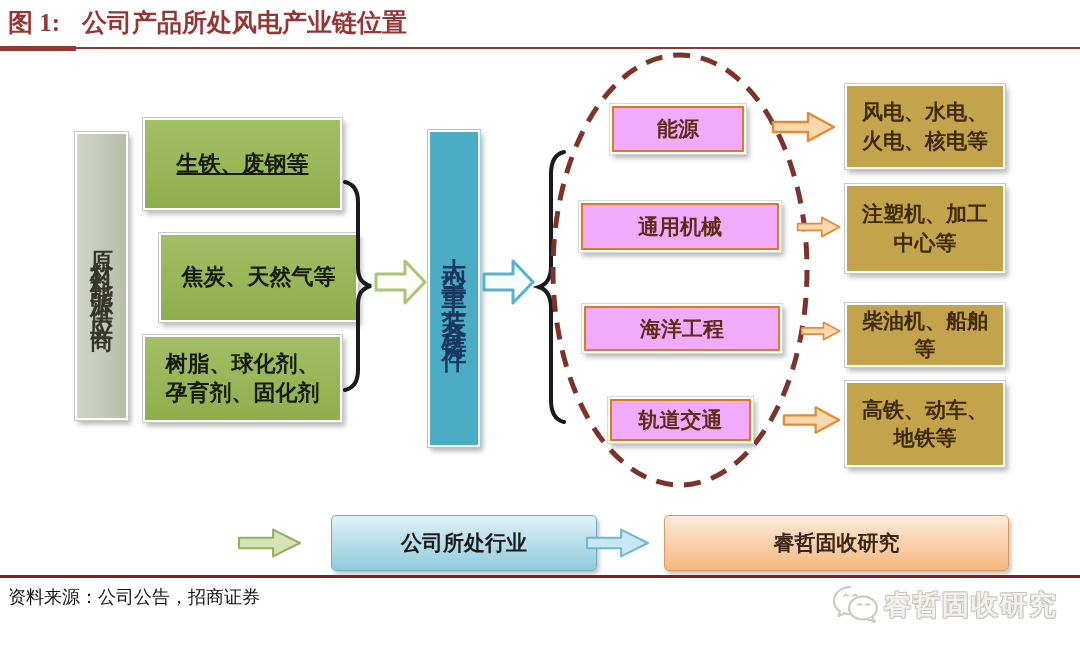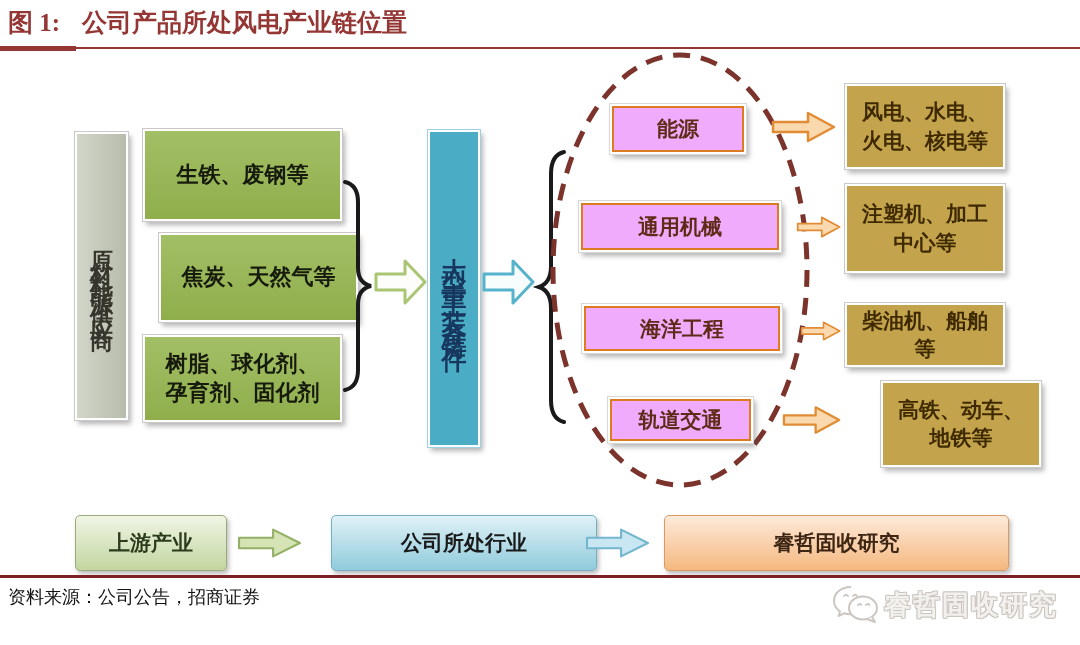--- a/index.html
+++ b/index.html
@@ -58,7 +58,7 @@
     <span class="vtext" style="font-size:23px;letter-spacing:11px;">原材料能源供应商</span>
   </div>
 
-  <div class="abs box greenbox" style="left:143px;top:129px;width:199px;height:92px;">生铁、废钢等</div>
+  <div class="abs box greenbox" style="left:143px;top:118px;width:199px;height:92px;text-decoration:underline;">生铁、废钢等</div>
   <div class="abs box greenbox" style="left:159px;top:233px;width:199px;height:89px;">焦炭、天然气等</div>
   <div class="abs box greenbox" style="left:143px;top:335px;width:199px;height:87px;">树脂、球化剂、孕育剂、固化剂</div>
 

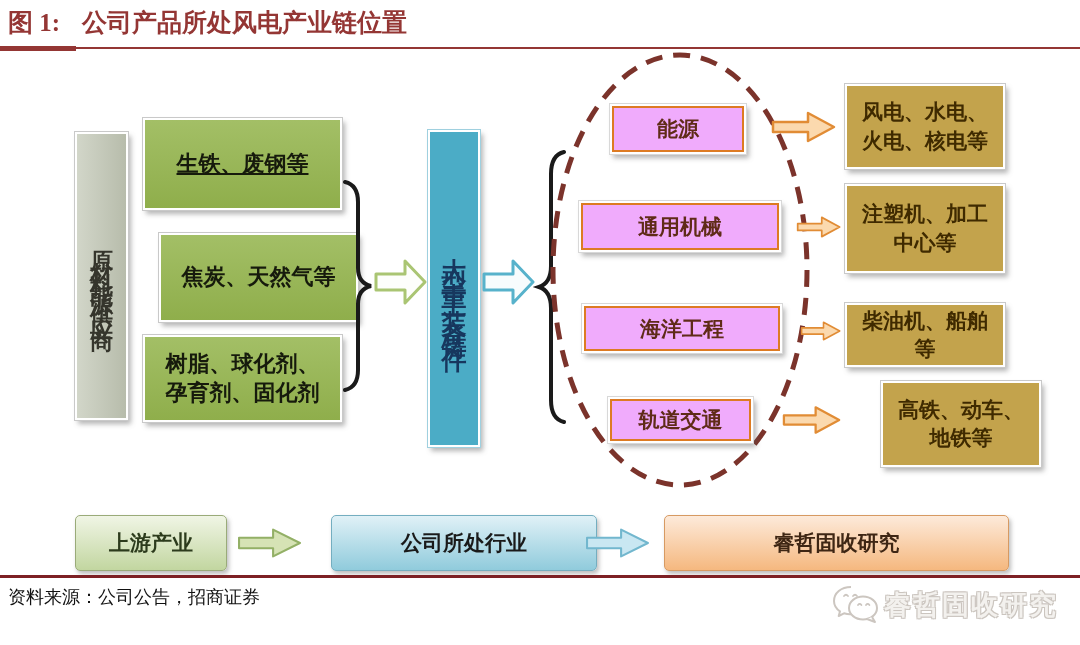--- a/index.html
+++ b/index.html
@@ -107,7 +107,7 @@
   <div class="abs box tanbox" style="left:845px;top:84px;width:160px;height:85px;">风电、水电、火电、核电等</div>
   <div class="abs box tanbox" style="left:845px;top:184px;width:160px;height:89px;">注塑机、加工中心等</div>
   <div class="abs box tanbox" style="left:845px;top:303px;width:160px;height:64px;">柴油机、船舶等</div>
-  <div class="abs box tanbox" style="left:881px;top:381px;width:160px;height:86px;">高铁、动车、地铁等</div>
+  <div class="abs box tanbox" style="left:845px;top:381px;width:160px;height:86px;">高铁、动车、地铁等</div>
 
   <div class="abs legend leg-green" style="left:75px;top:515px;width:152px;height:56px;">上游产业</div>
   <svg class="abs" style="left:238px;top:527px;" width="64" height="32" viewBox="0 0 62 30">

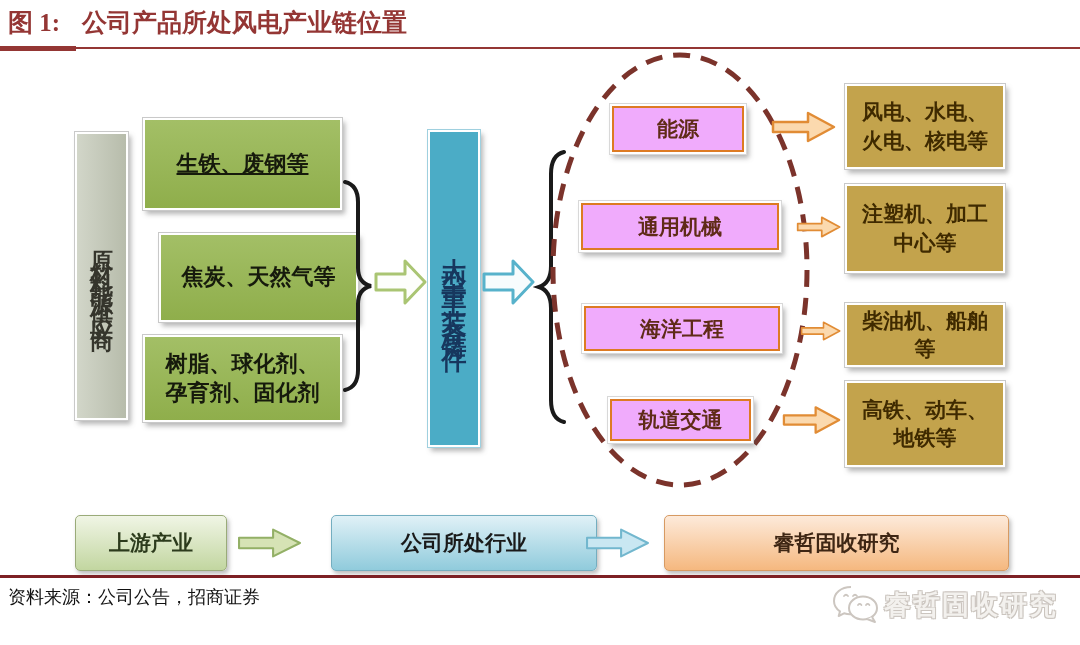--- a/index.html
+++ b/index.html
@@ -109,7 +109,6 @@
   <div class="abs box tanbox" style="left:845px;top:303px;width:160px;height:64px;">柴油机、船舶等</div>
   <div class="abs box tanbox" style="left:845px;top:381px;width:160px;height:86px;">高铁、动车、地铁等</div>
 
-  <div class="abs legend leg-green" style="left:75px;top:515px;width:152px;height:56px;">上游产业</div>
   <svg class="abs" style="left:238px;top:527px;" width="64" height="32" viewBox="0 0 62 30">
     <polygon points="1,10 34,10 34,2 60,15 34,28 34,20 1,20" fill="#d6e3b5" stroke="#93b066" stroke-width="2" stroke-linejoin="round"></polygon>
   </svg>

